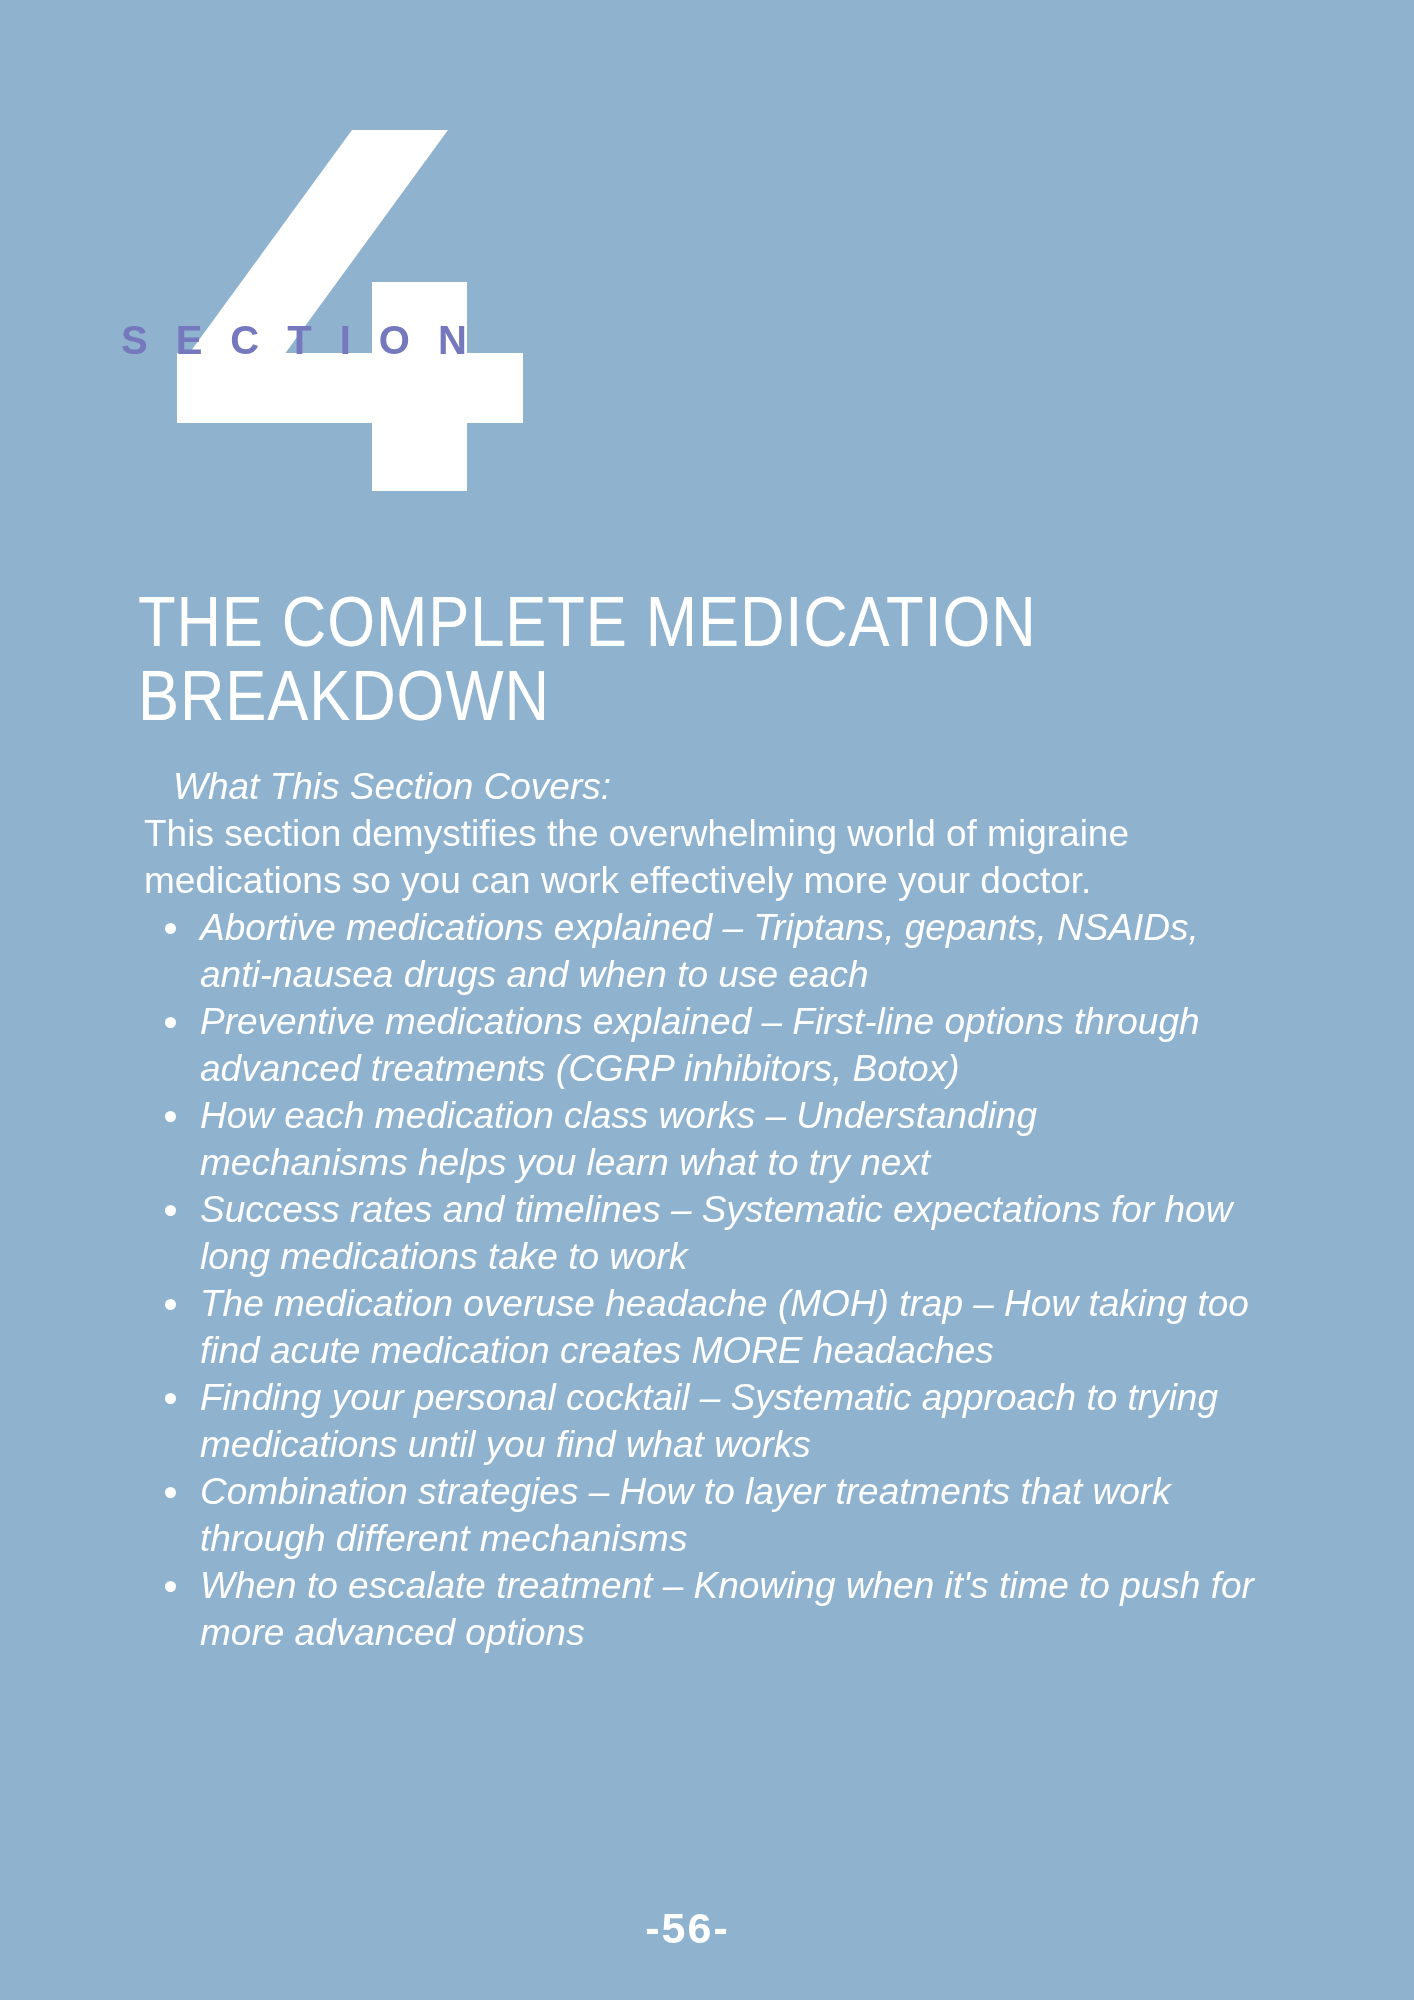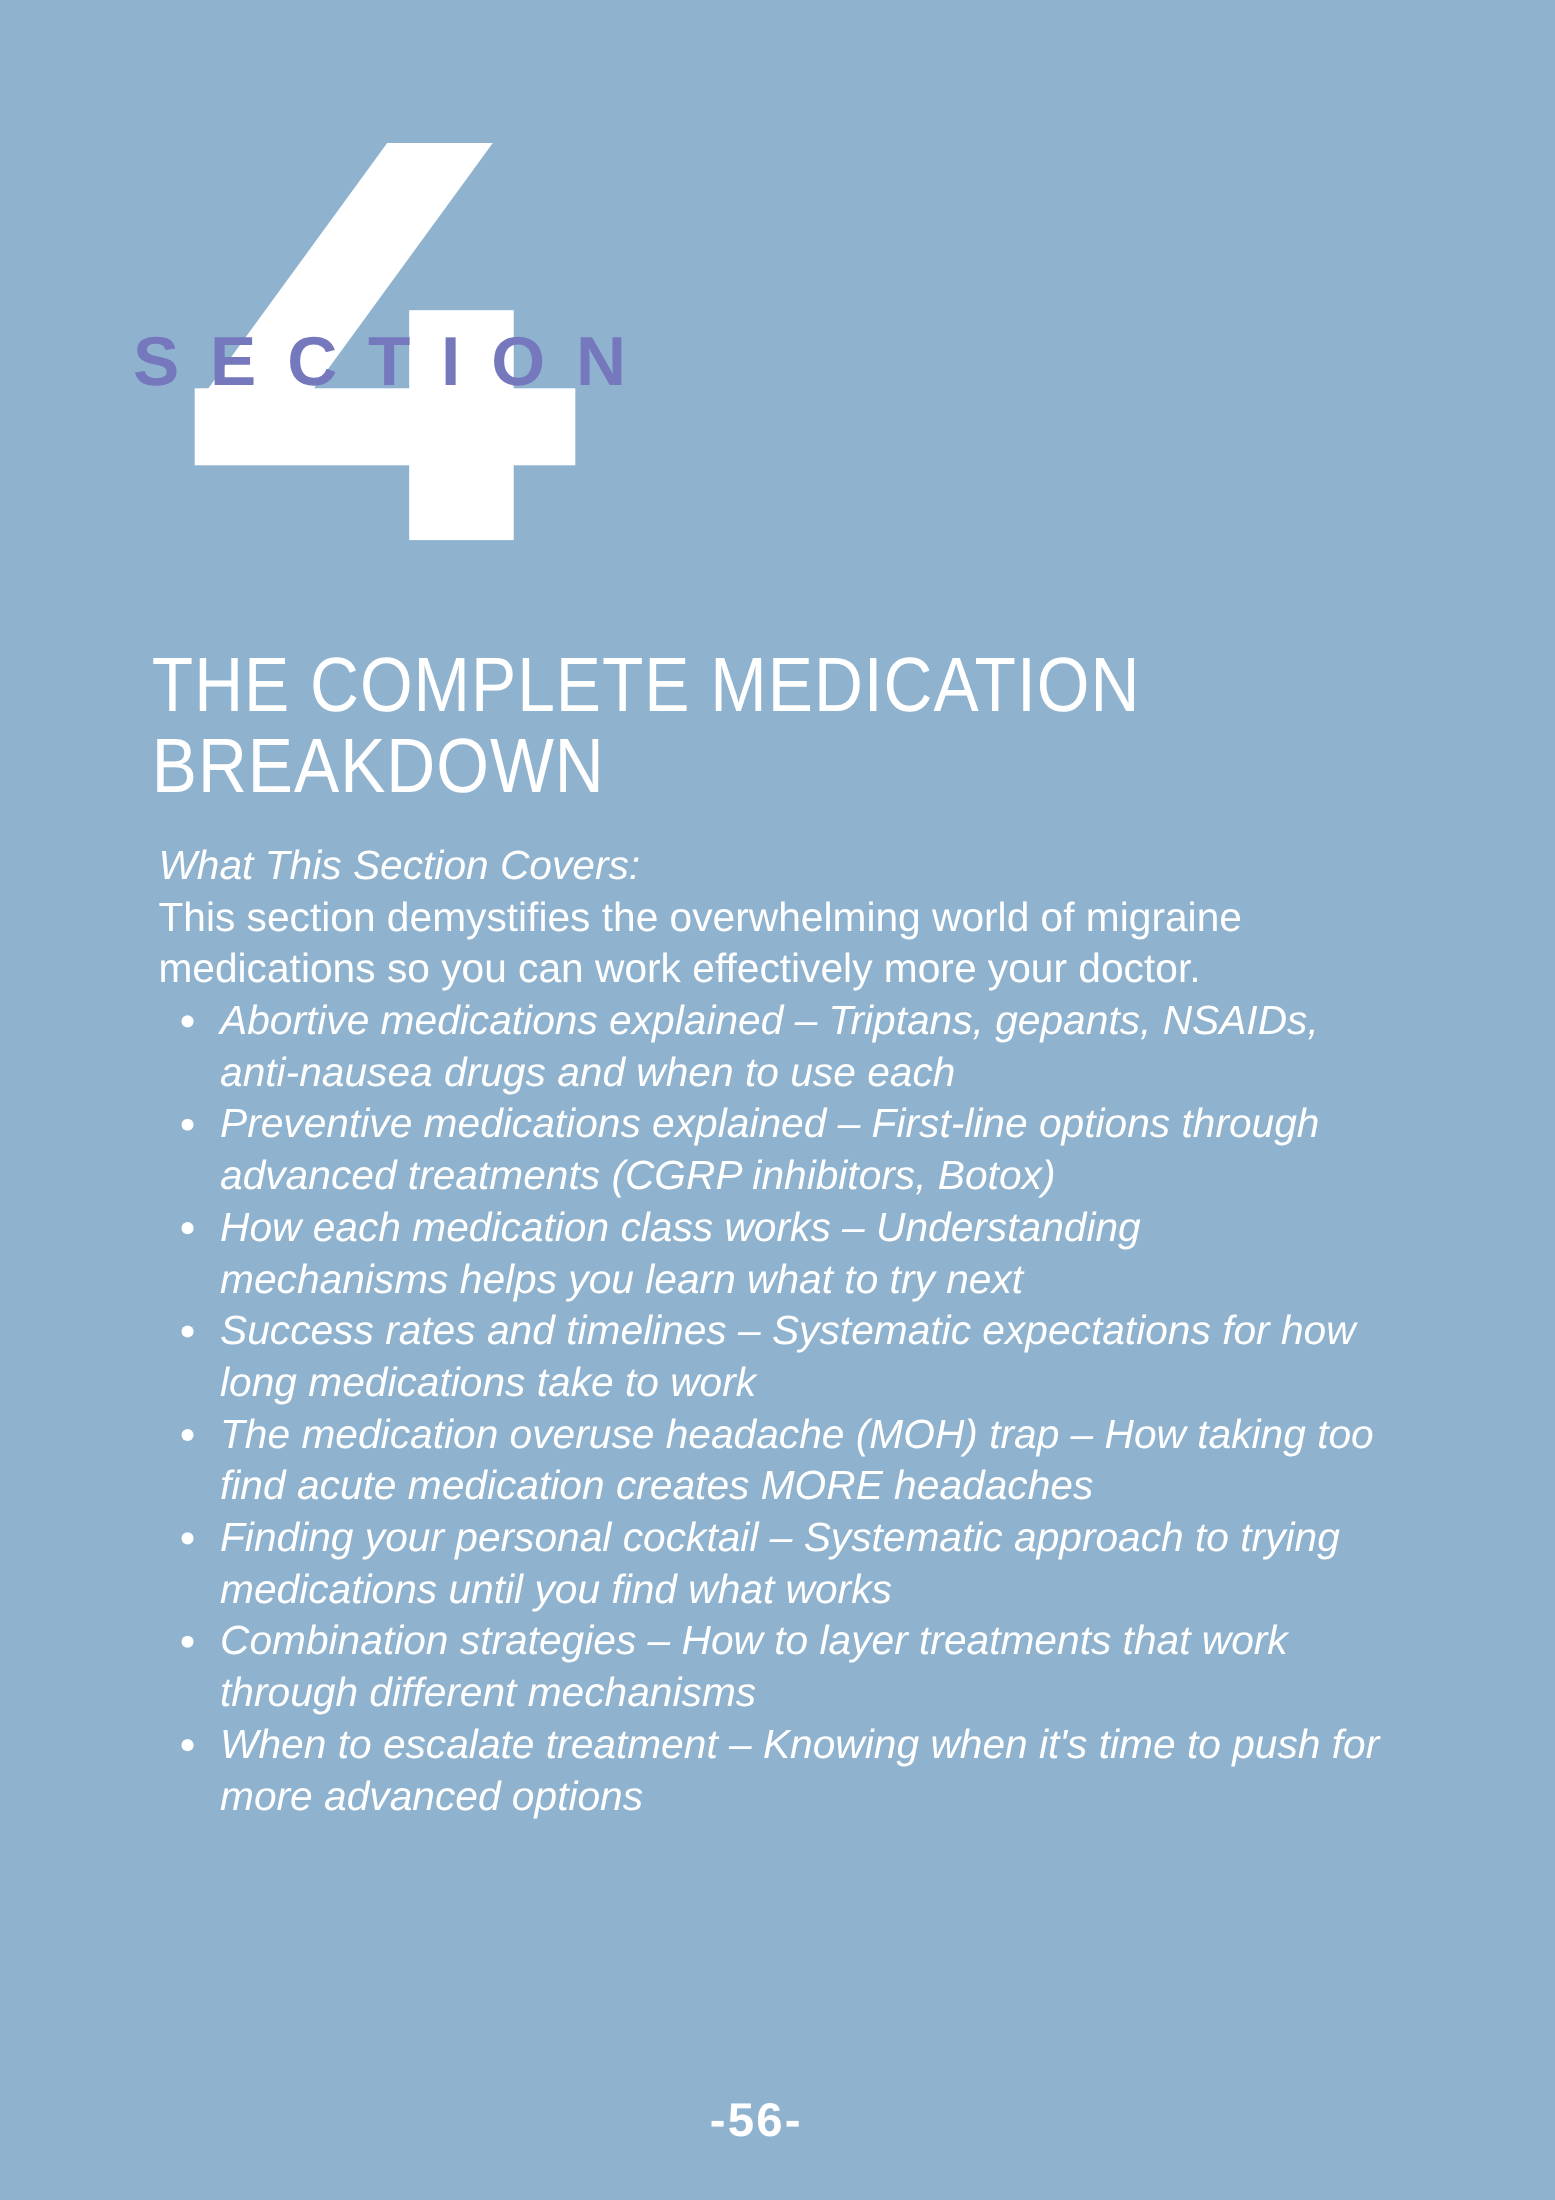--- a/index.html
+++ b/index.html
@@ -23,8 +23,8 @@
   .section-label {
     position: absolute;
     left: 121px;
-    top: 298px;
-    font-size: 63px;
+    top: 320px;
+    font-size: 40px;
     font-weight: 700;
     letter-spacing: 28px;
     line-height: 1;

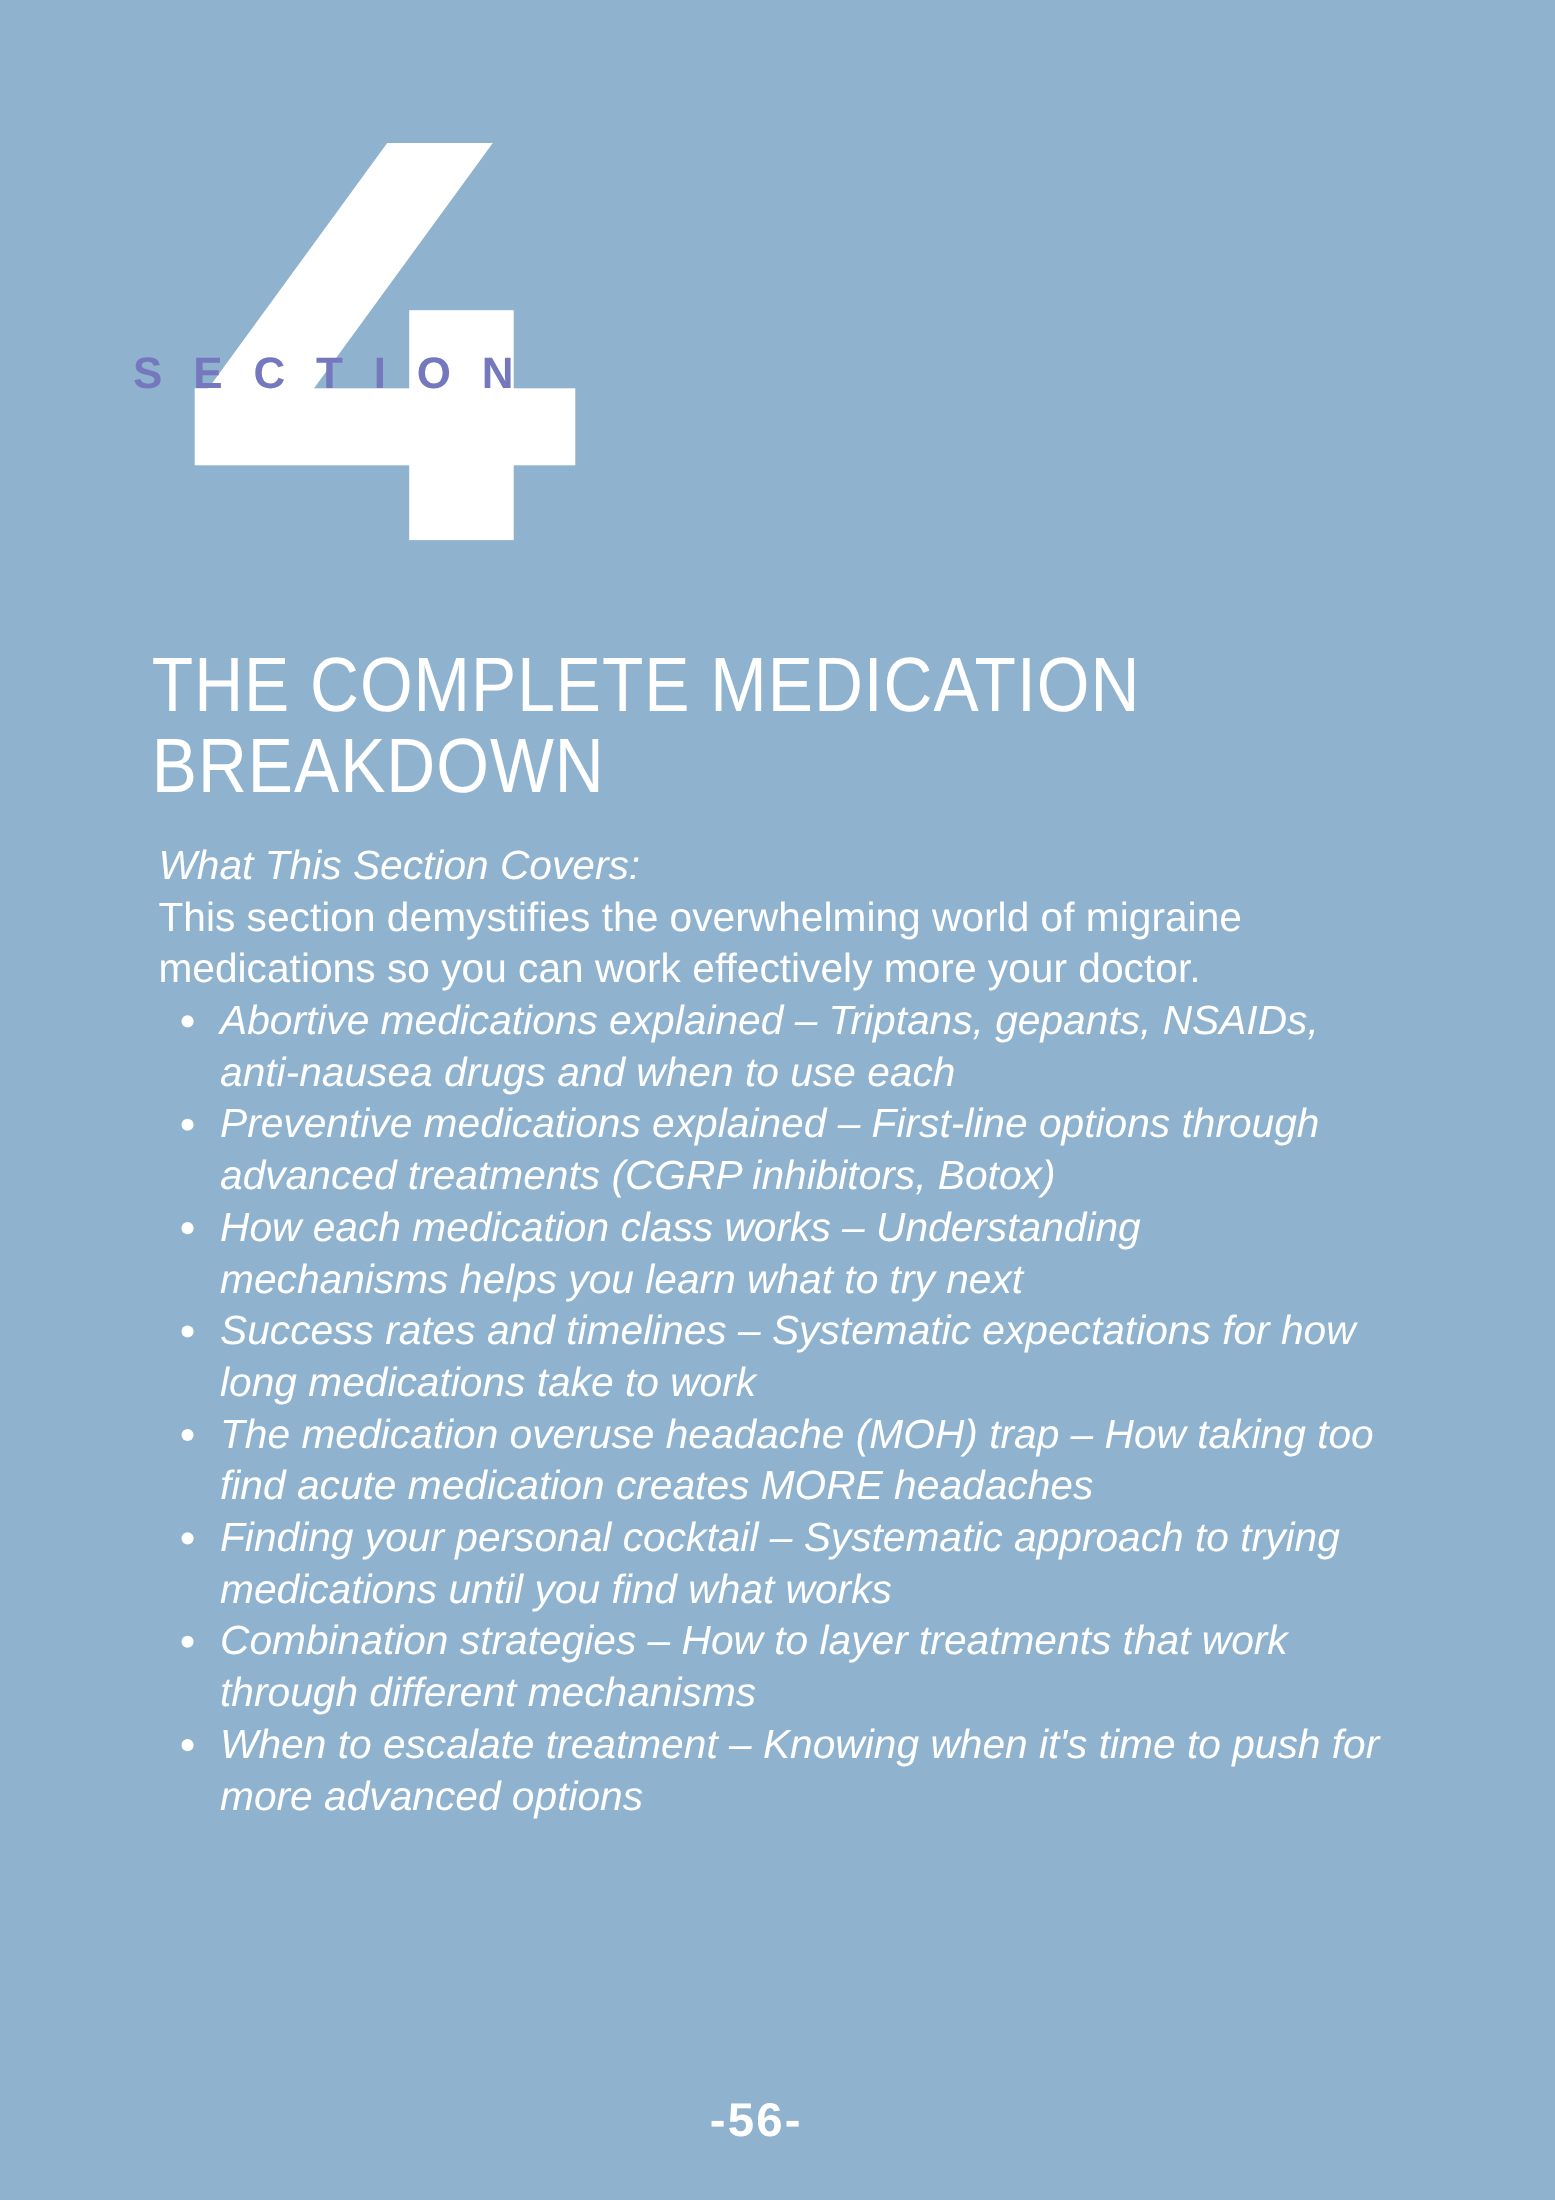--- a/index.html
+++ b/index.html
@@ -57,7 +57,7 @@
     line-height: 47px;
     z-index: 1;
   }
-  .covers-heading { font-style: italic; }
+  .covers-heading { font-style: italic; margin-left: 29px; }
   .learn-list {
     list-style: disc outside;
     padding-left: 50px;

